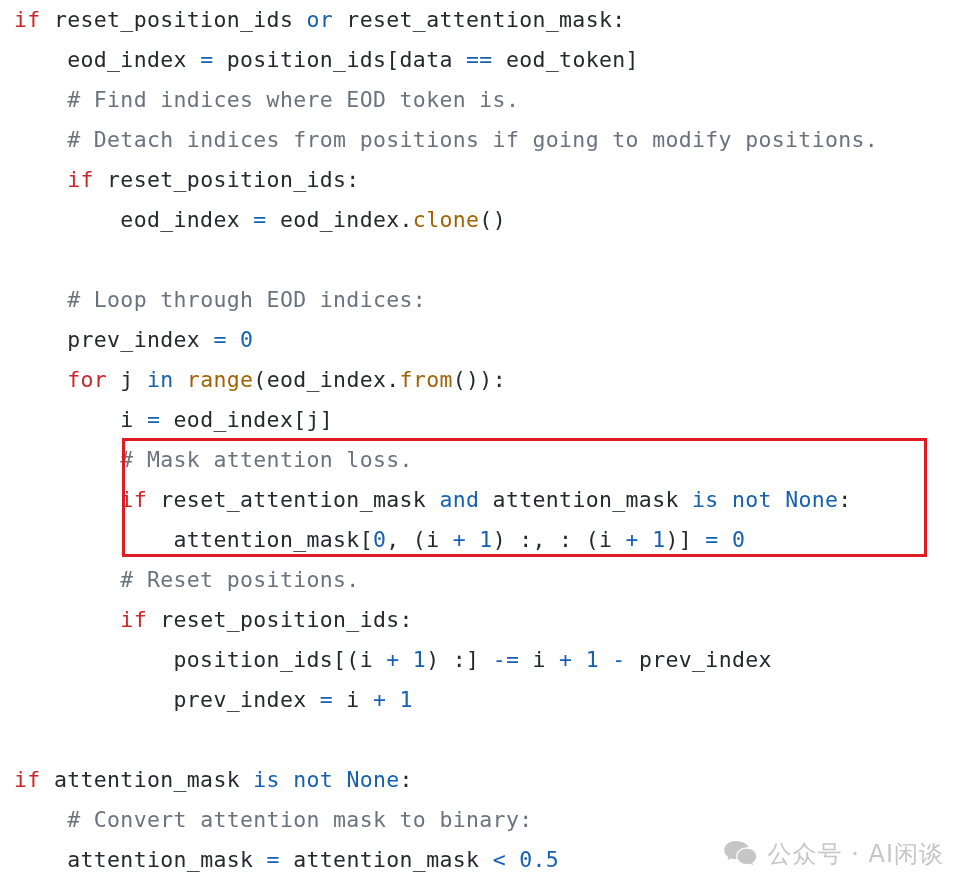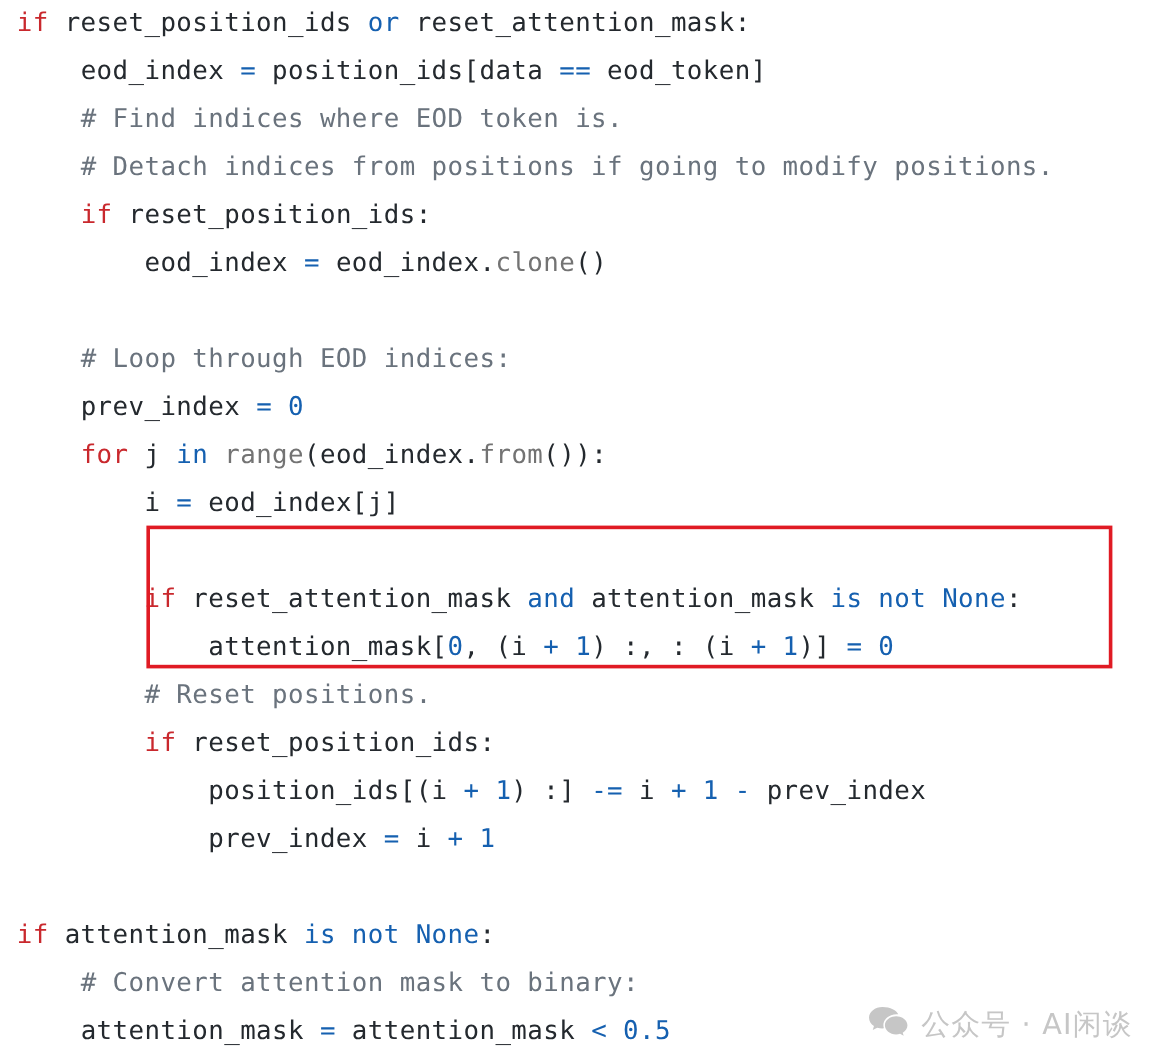--- a/index.html
+++ b/index.html
@@ -44,7 +44,7 @@
   .tok-op-kw   { color: #1560B0; }   
   .tok-num     { color: #1560B0; }   
   .tok-op      { color: #1560B0; }   
-  .tok-fn      { color: #737373; }   
+  .tok-fn      { color: #a16207; }   
   .tok-cmt     { color: #6A737D; }   
   .tok-txt     { color: #24292e; }   
 

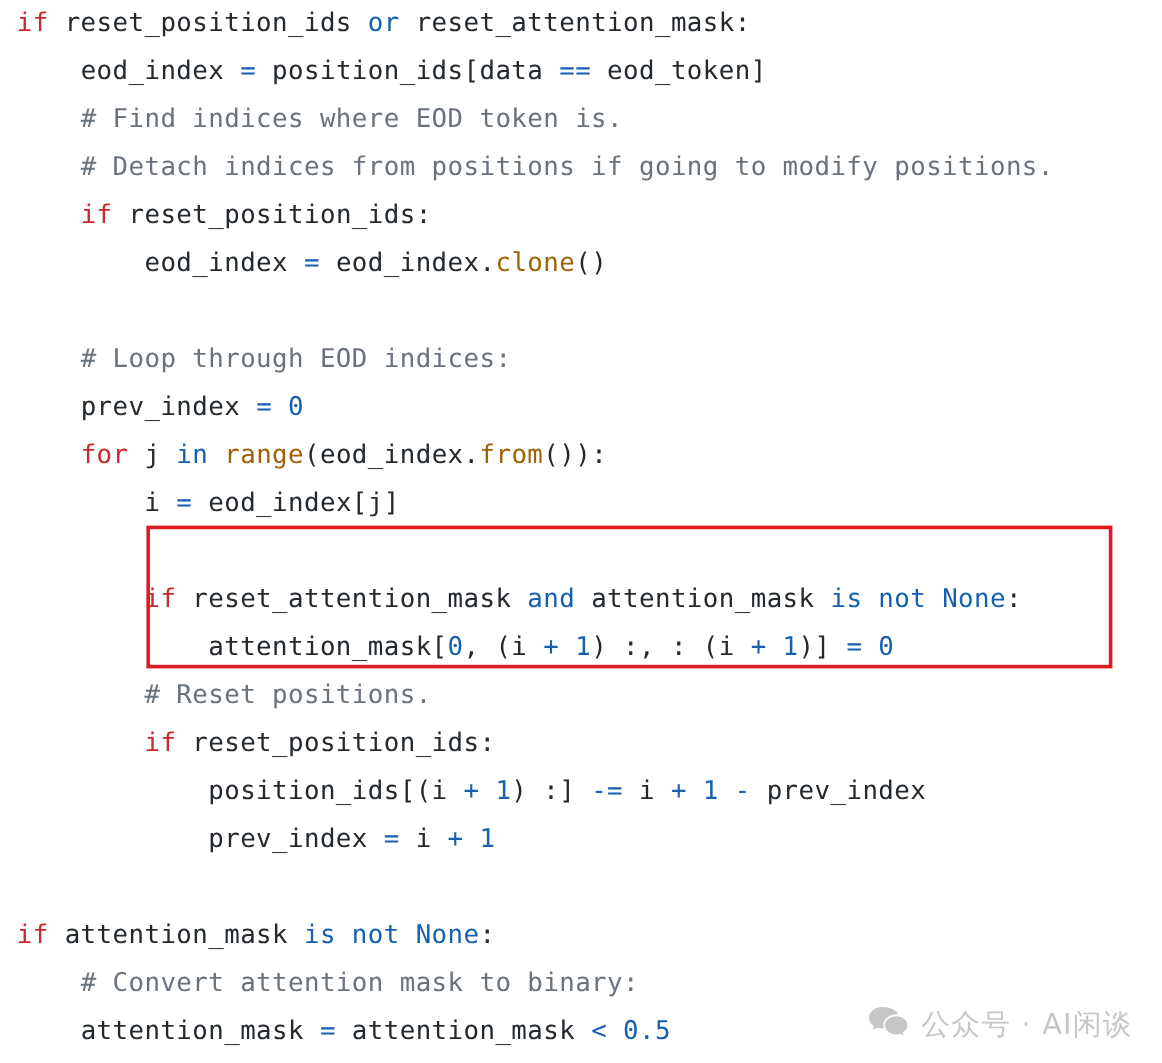--- a/index.html
+++ b/index.html
@@ -102,7 +102,7 @@
       <div class="code-line"><span class="tok-txt">    </span><span class="tok-txt">prev_index </span><span class="tok-op">=</span><span class="tok-txt"> </span><span class="tok-num">0</span></div>
       <div class="code-line"><span class="tok-txt">    </span><span class="tok-kw">for</span><span class="tok-txt"> j </span><span class="tok-op-kw">in</span><span class="tok-txt"> </span><span class="tok-fn">range</span><span class="tok-txt">(eod_index.</span><span class="tok-fn">from</span><span class="tok-txt">()):</span></div>
       <div class="code-line"><span class="tok-txt">        </span><span class="tok-txt">i </span><span class="tok-op">=</span><span class="tok-txt"> eod_index[j]</span></div>
-      <div class="code-line"><span class="tok-txt">        </span></div>
+      <div class="code-line"><span class="tok-txt">        </span><span class="tok-cmt"># Mask attention loss.</span></div>
       <div class="code-line"><span class="tok-txt">        </span><span class="tok-kw">if</span><span class="tok-txt"> reset_attention_mask </span><span class="tok-op-kw">and</span><span class="tok-txt"> attention_mask </span><span class="tok-op-kw">is</span><span class="tok-txt"> </span><span class="tok-op-kw">not</span><span class="tok-txt"> </span><span class="tok-op-kw">None</span><span class="tok-txt">:</span></div>
       <div class="code-line"><span class="tok-txt">            </span><span class="tok-txt">attention_mask[</span><span class="tok-num">0</span><span class="tok-txt">, (i </span><span class="tok-op">+</span><span class="tok-txt"> </span><span class="tok-num">1</span><span class="tok-txt">) :, : (i </span><span class="tok-op">+</span><span class="tok-txt"> </span><span class="tok-num">1</span><span class="tok-txt">)] </span><span class="tok-op">=</span><span class="tok-txt"> </span><span class="tok-num">0</span></div>
       <div class="code-line"><span class="tok-txt">        </span><span class="tok-cmt"># Reset positions.</span></div>

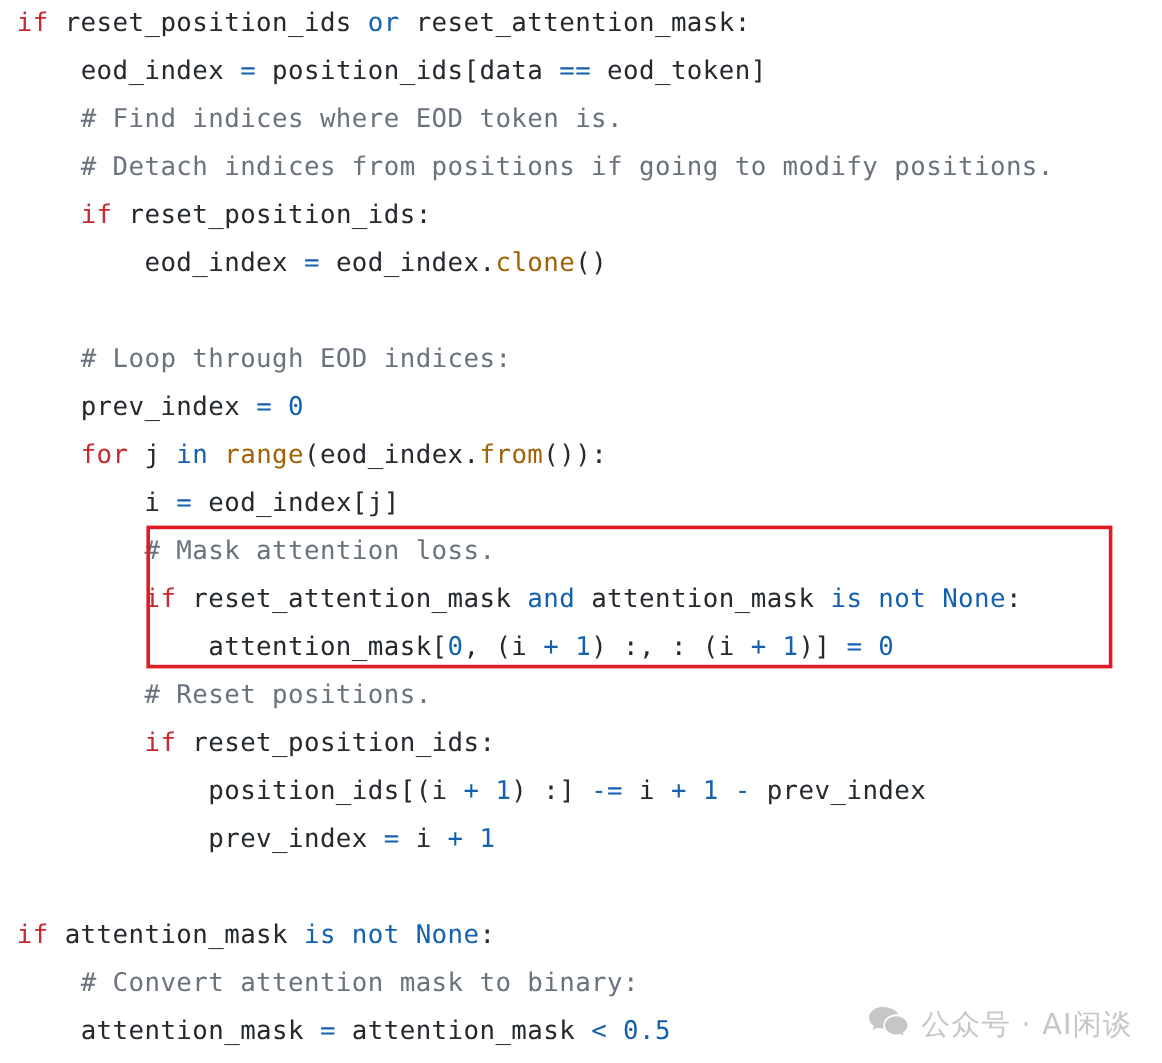--- a/index.html
+++ b/index.html
@@ -67,7 +67,7 @@
     right: 24px;
     bottom: 16px;
     display: flex;
-    align-items: flex-start;
+    align-items: center;
     gap: 11px;
     opacity: 1;
   }

